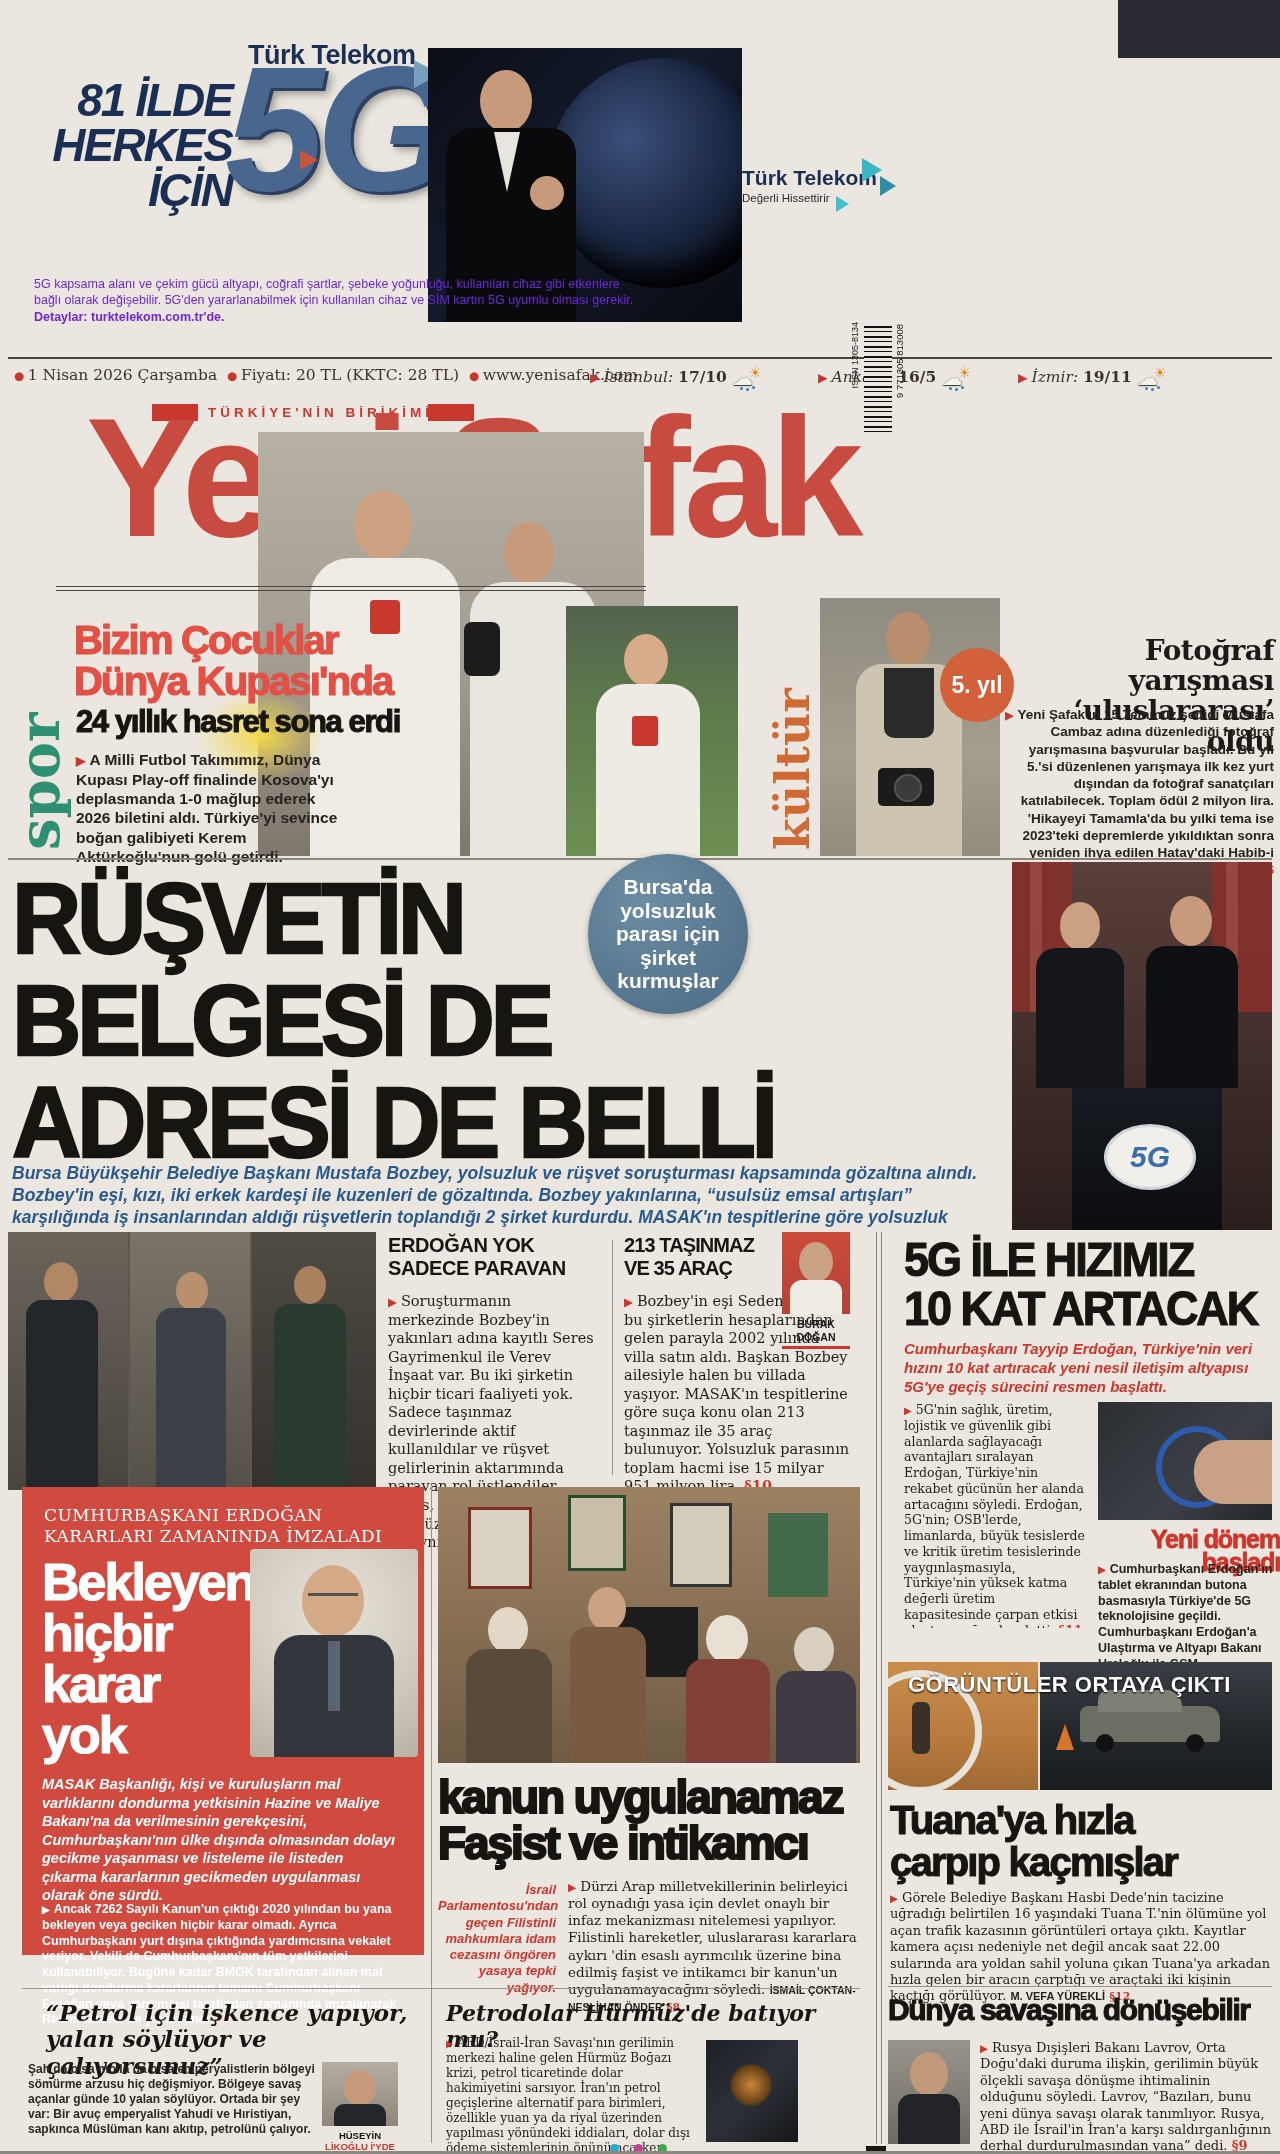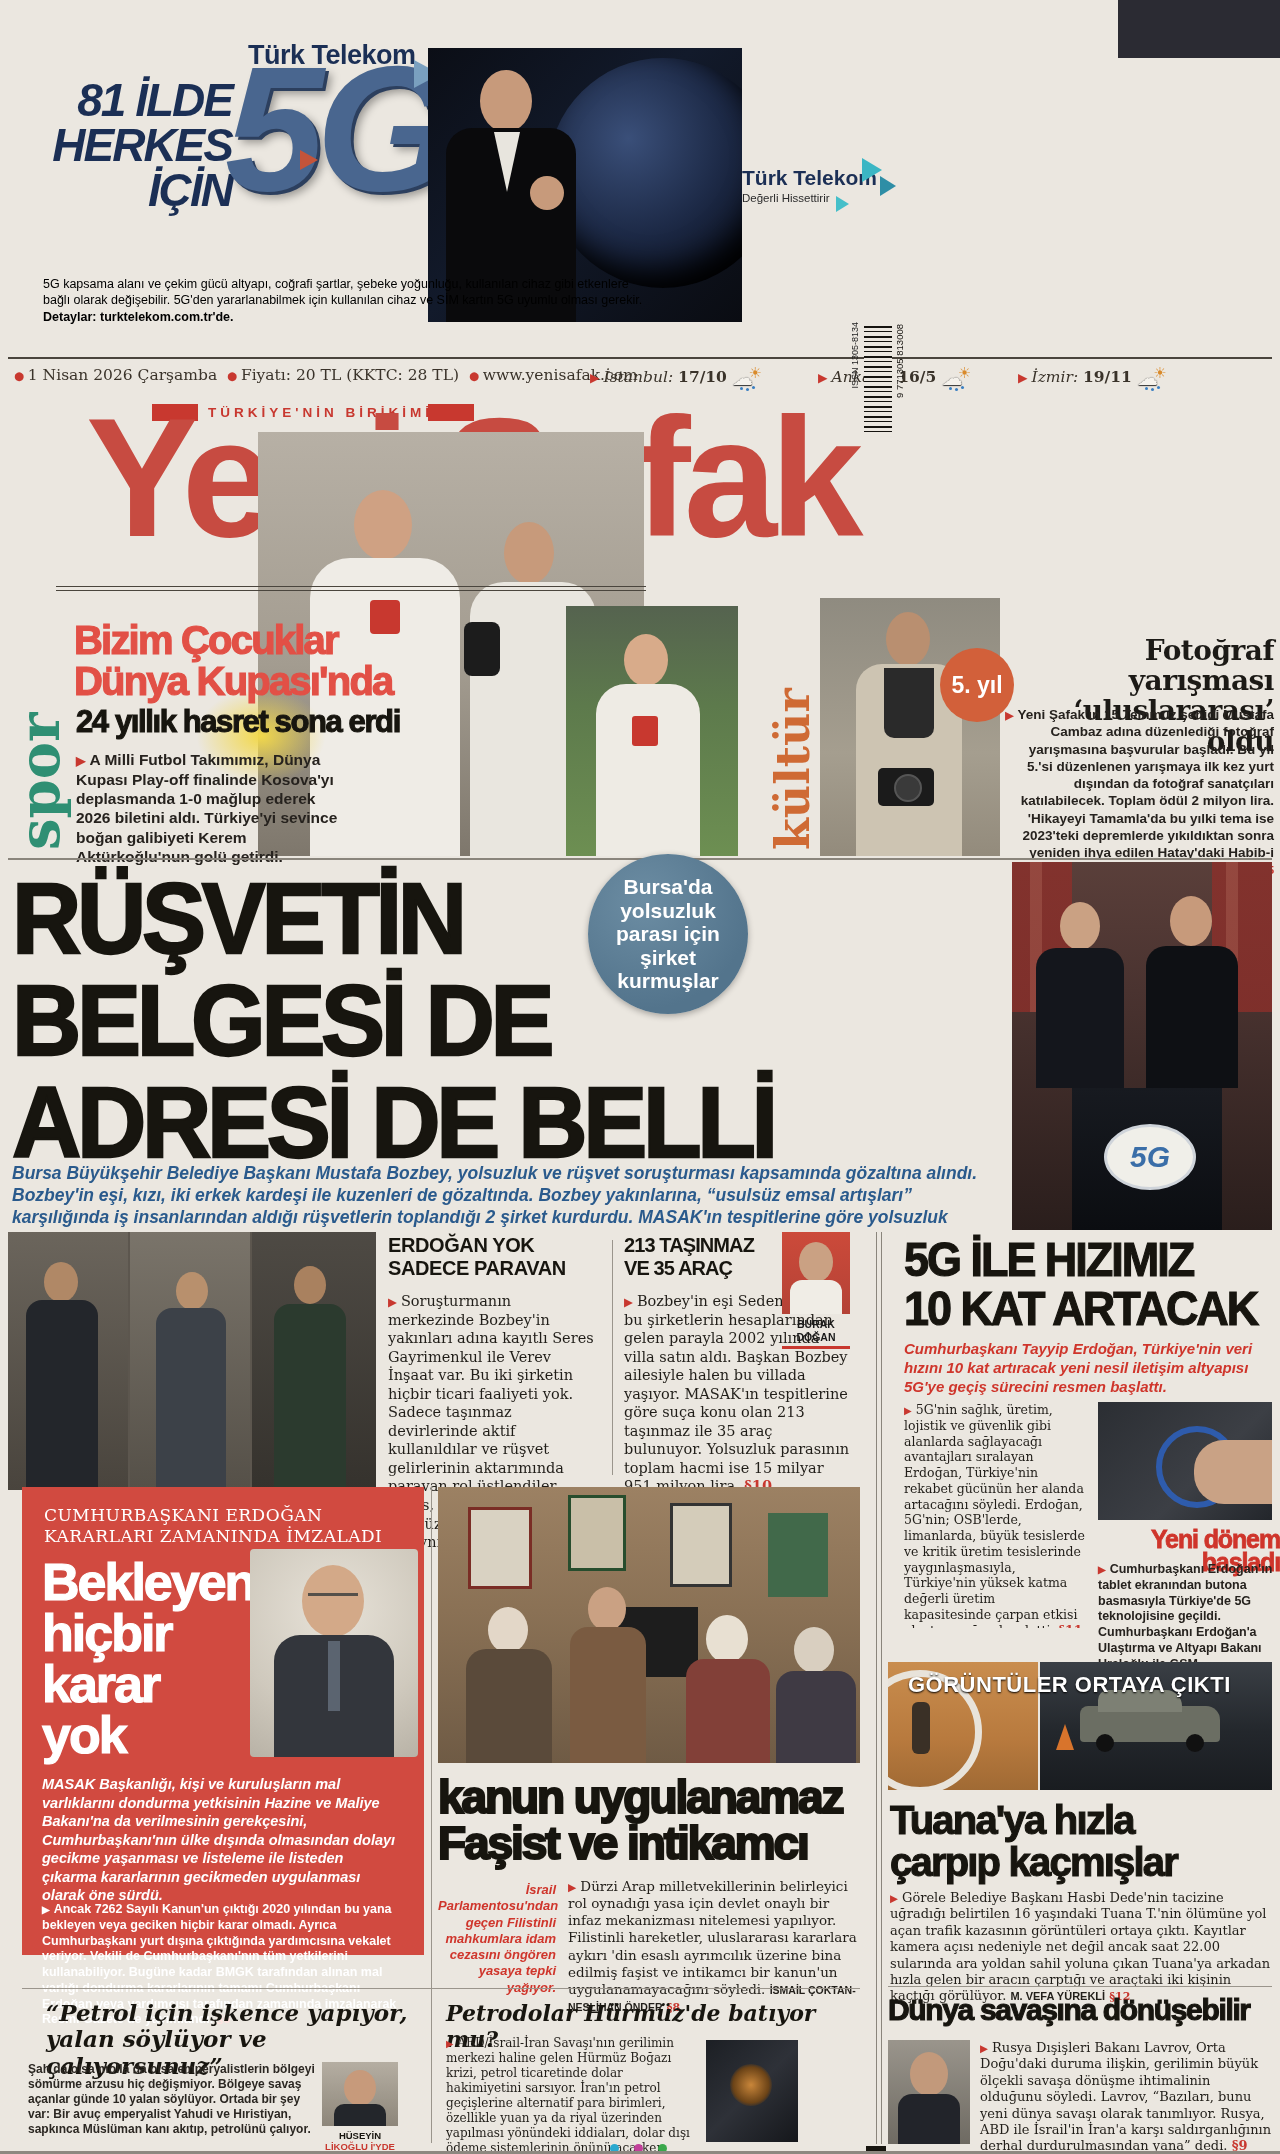--- a/index.html
+++ b/index.html
@@ -63,7 +63,7 @@
     <div class="tri" style="left:880px;top:176px;border-left:16px solid #2e8ea6;border-top:10px solid transparent;border-bottom:10px solid transparent;"></div>
     <div class="tri" style="left:836px;top:196px;border-left:13px solid #45bfc9;border-top:8px solid transparent;border-bottom:8px solid transparent;"></div>
 
-    <div class="abs" style="left:34px;top:276px;width:690px;font-size:12.5px;line-height:1.3;color:#000000;margin-left:9px;">
+    <div class="abs" style="left:34px;top:276px;width:690px;font-size:12.5px;line-height:1.3;color:#6d28d9;">
       <div>5G kapsama alanı ve çekim gücü altyapı, coğrafi şartlar, şebeke yoğunluğu, kullanılan cihaz gibi etkenlere</div>
       <div>bağlı olarak değişebilir. 5G'den yararlanabilmek için kullanılan cihaz ve SİM kartın 5G uyumlu olması gerekir.</div>
       <div style="font-weight:bold;">Detaylar: turktelekom.com.tr'de.</div>

